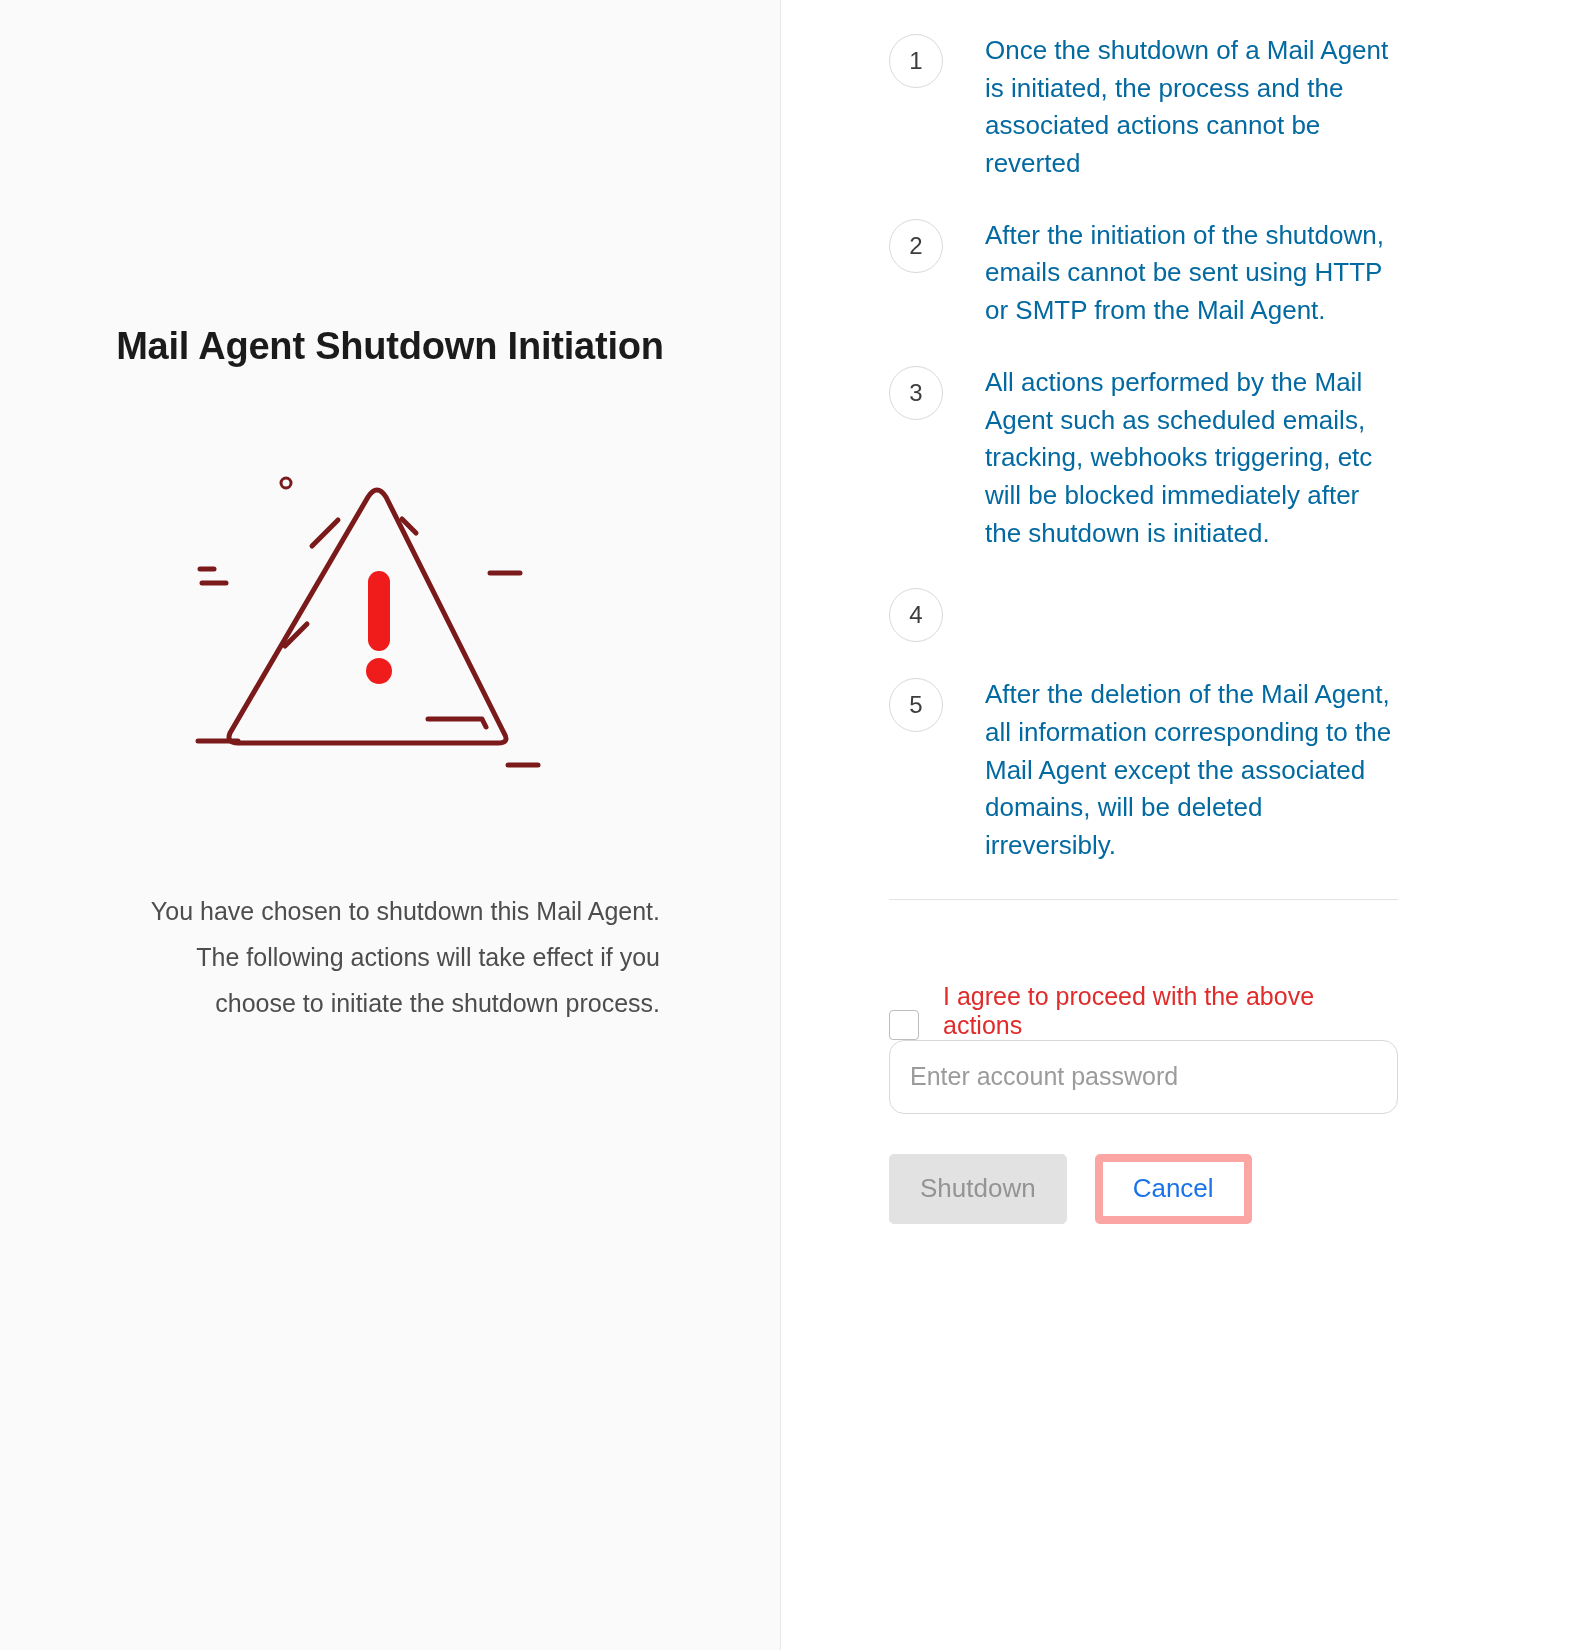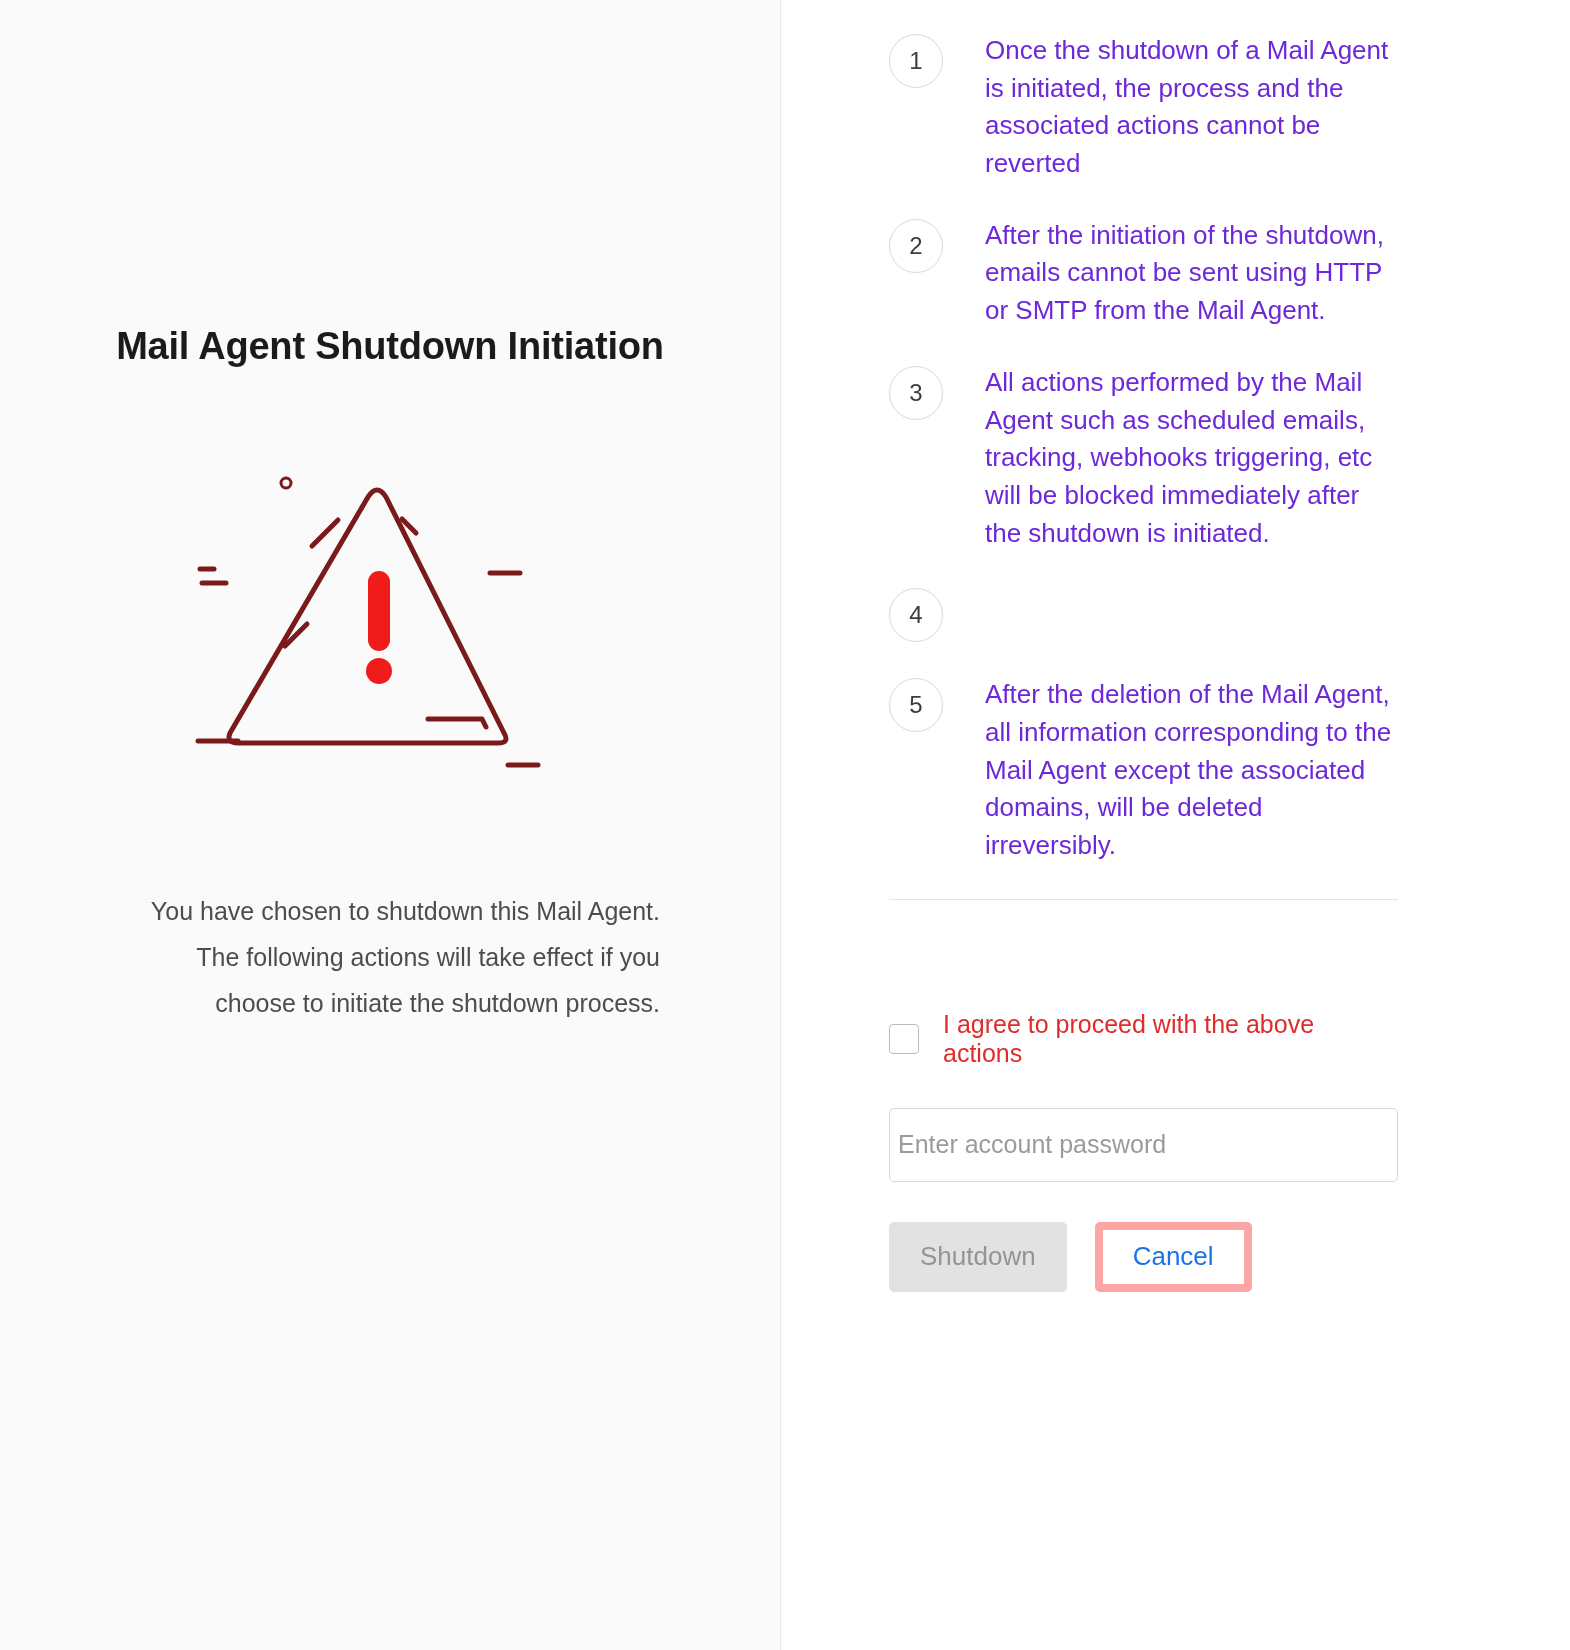--- a/index.html
+++ b/index.html
@@ -91,7 +91,7 @@
   .step-text {
     font-size: 26px;
     line-height: 1.45;
-    color: #6d28d9;
+    color: #0369a1;
     max-width: 470px;
   }
   .divider {

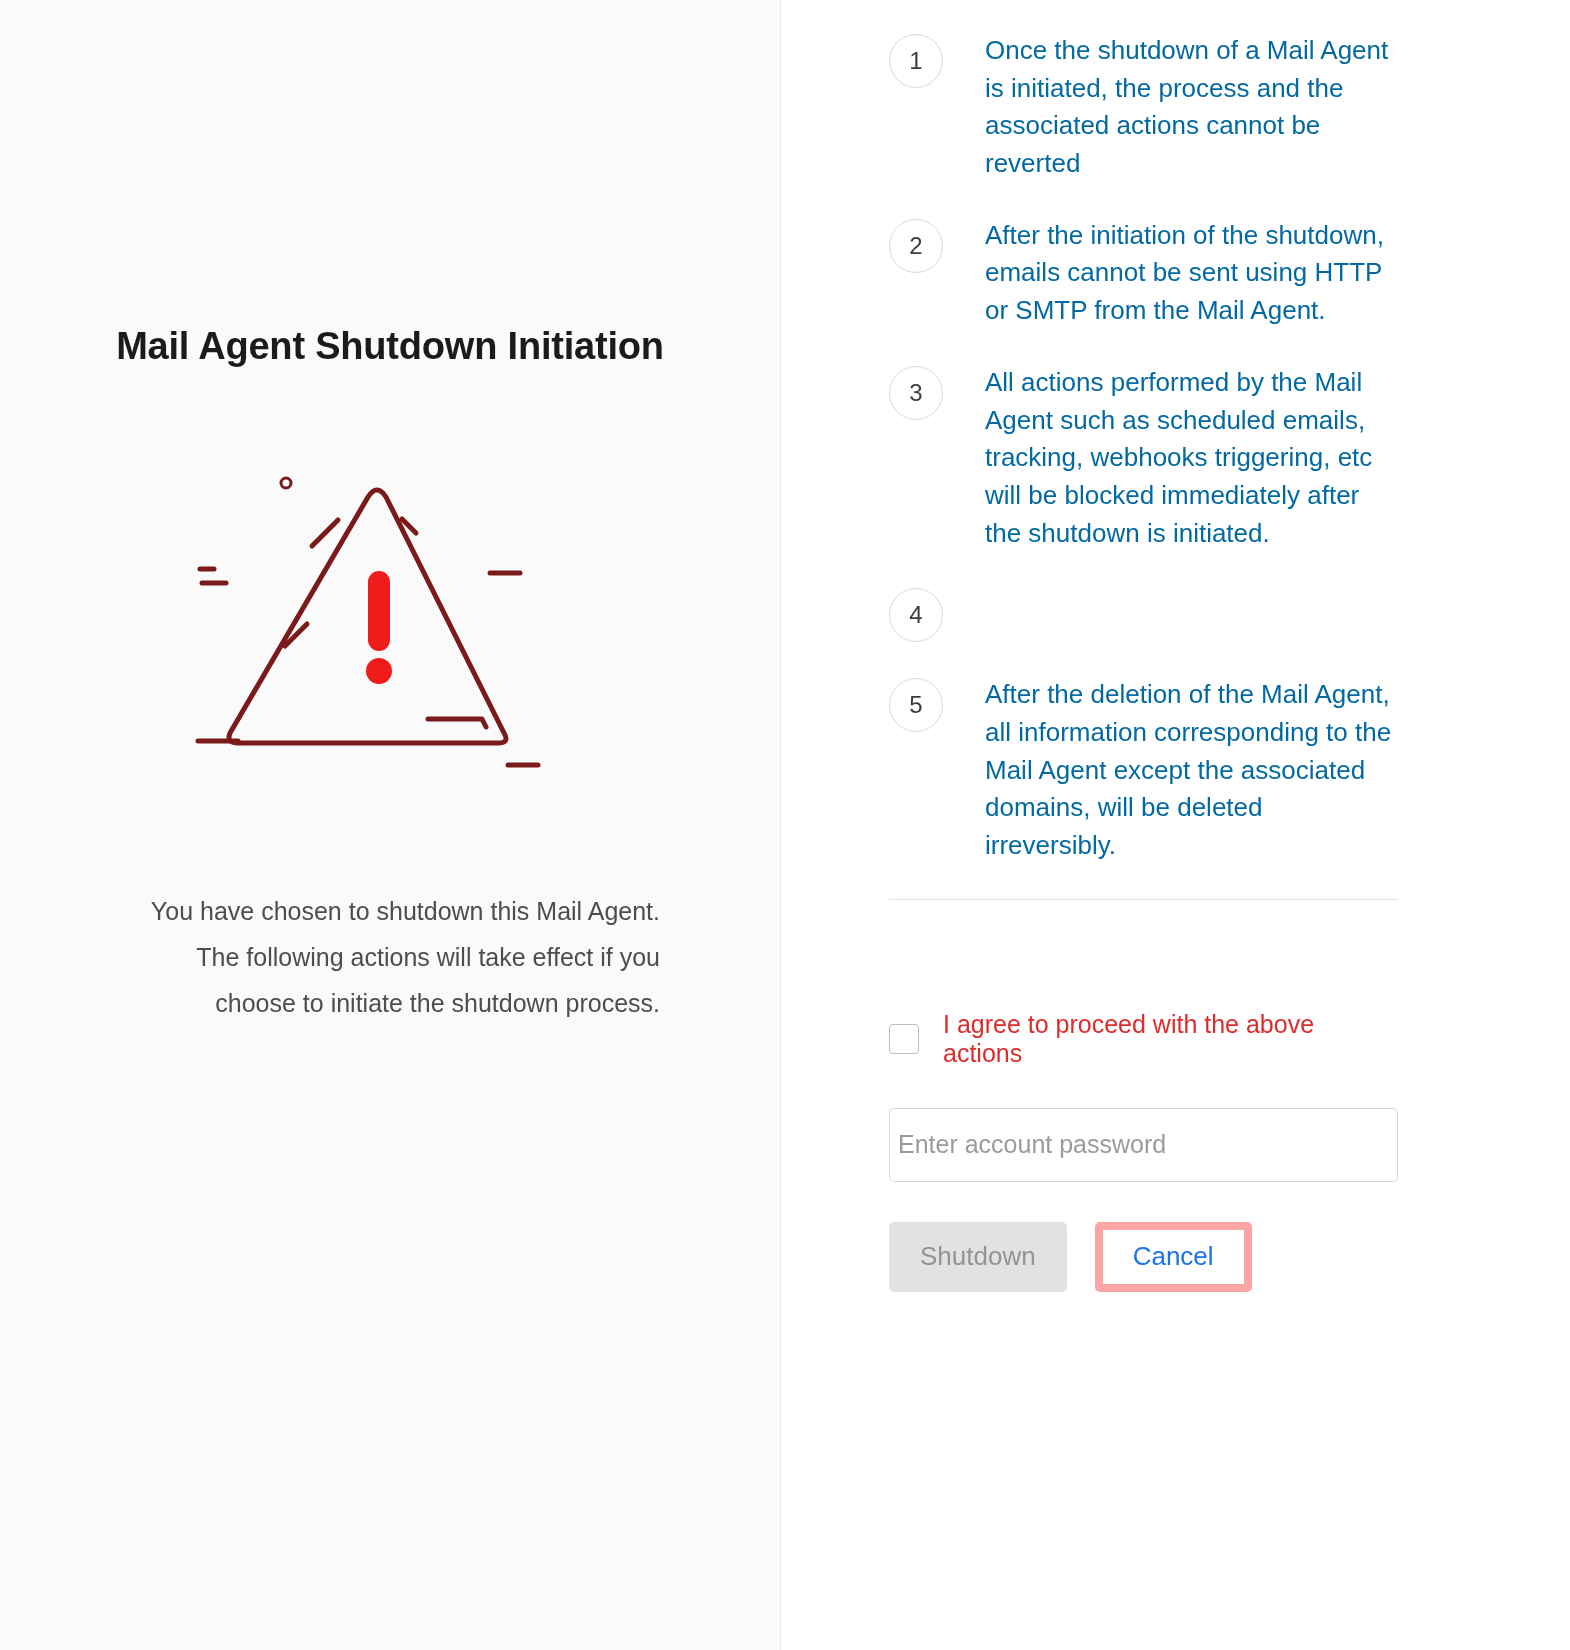--- a/index.html
+++ b/index.html
@@ -101,8 +101,8 @@
   }
   .agree-row {
     display: flex;
-    align-items: center;
-    margin-top: 110px;
+    align-items: flex-end;
+    margin-top: 82px;
   }
   .checkbox {
     width: 30px;

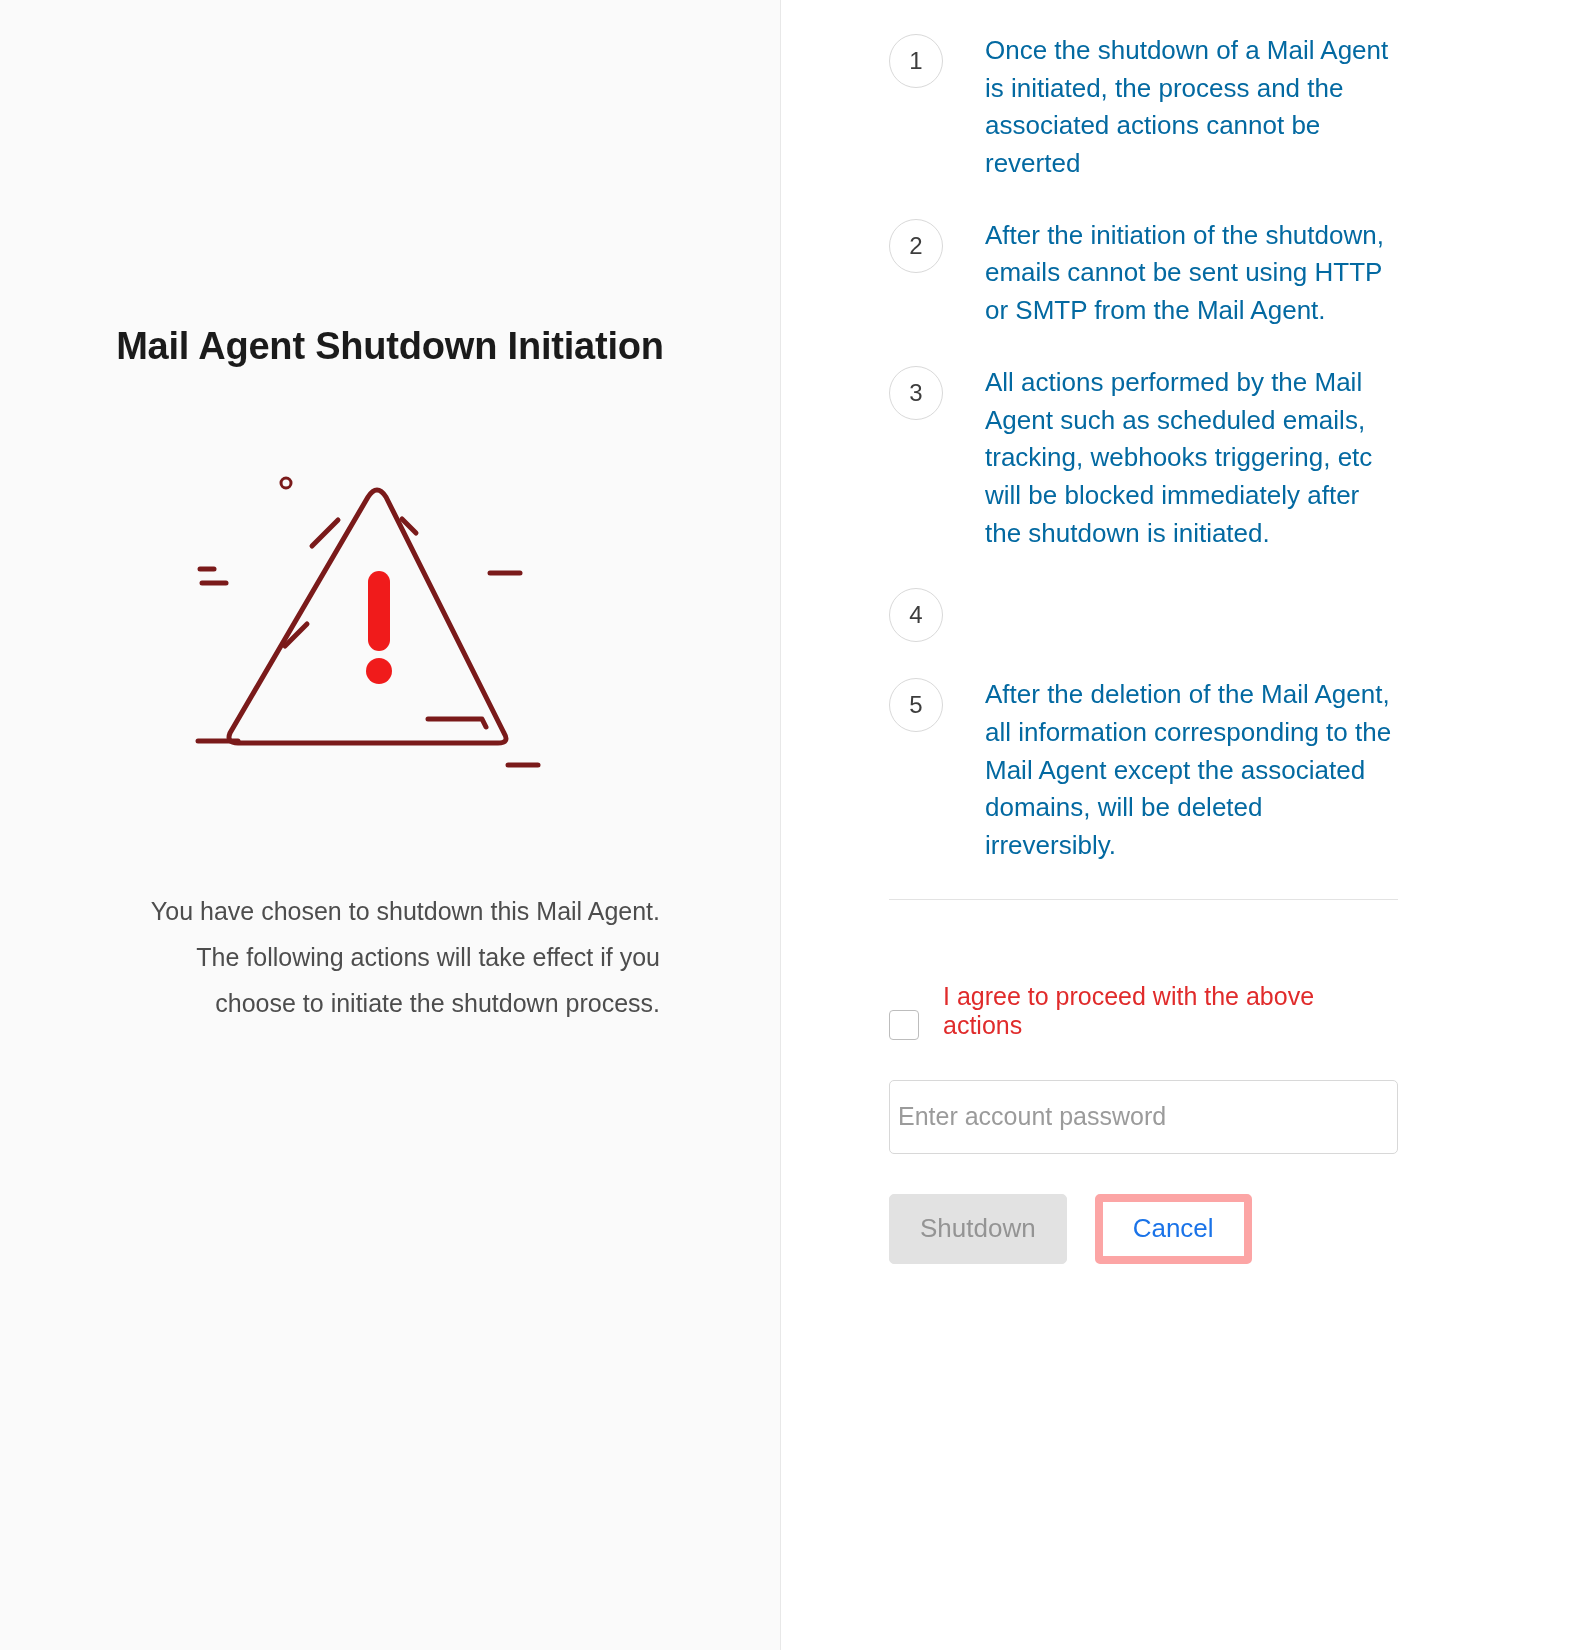--- a/index.html
+++ b/index.html
@@ -119,13 +119,12 @@
     color: #e02b2b;
   }
   .password-input {
-    margin-top: 40px;
     width: 100%;
     max-width: 552px;
     height: 74px;
     border: 1px solid #d8d8d8;
-    border-radius: 5px;
-    padding: 0 8px;
+    border-radius: 15px;
+    padding: 0 20px;
     font-size: 25px;
     font-family: "Liberation Sans", sans-serif;
     color: #333;

